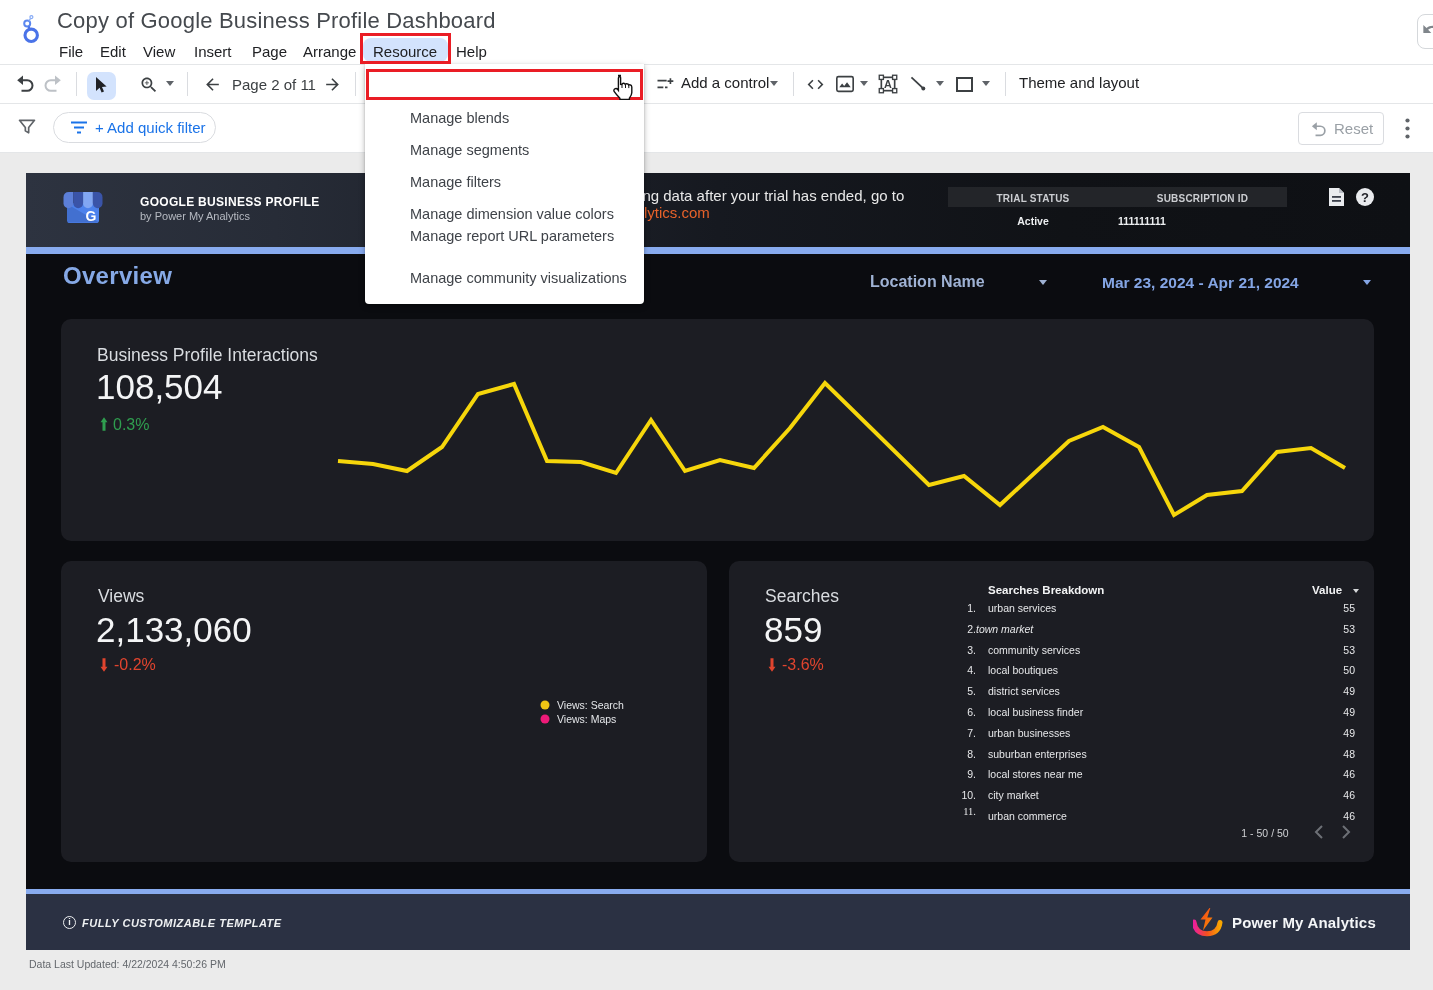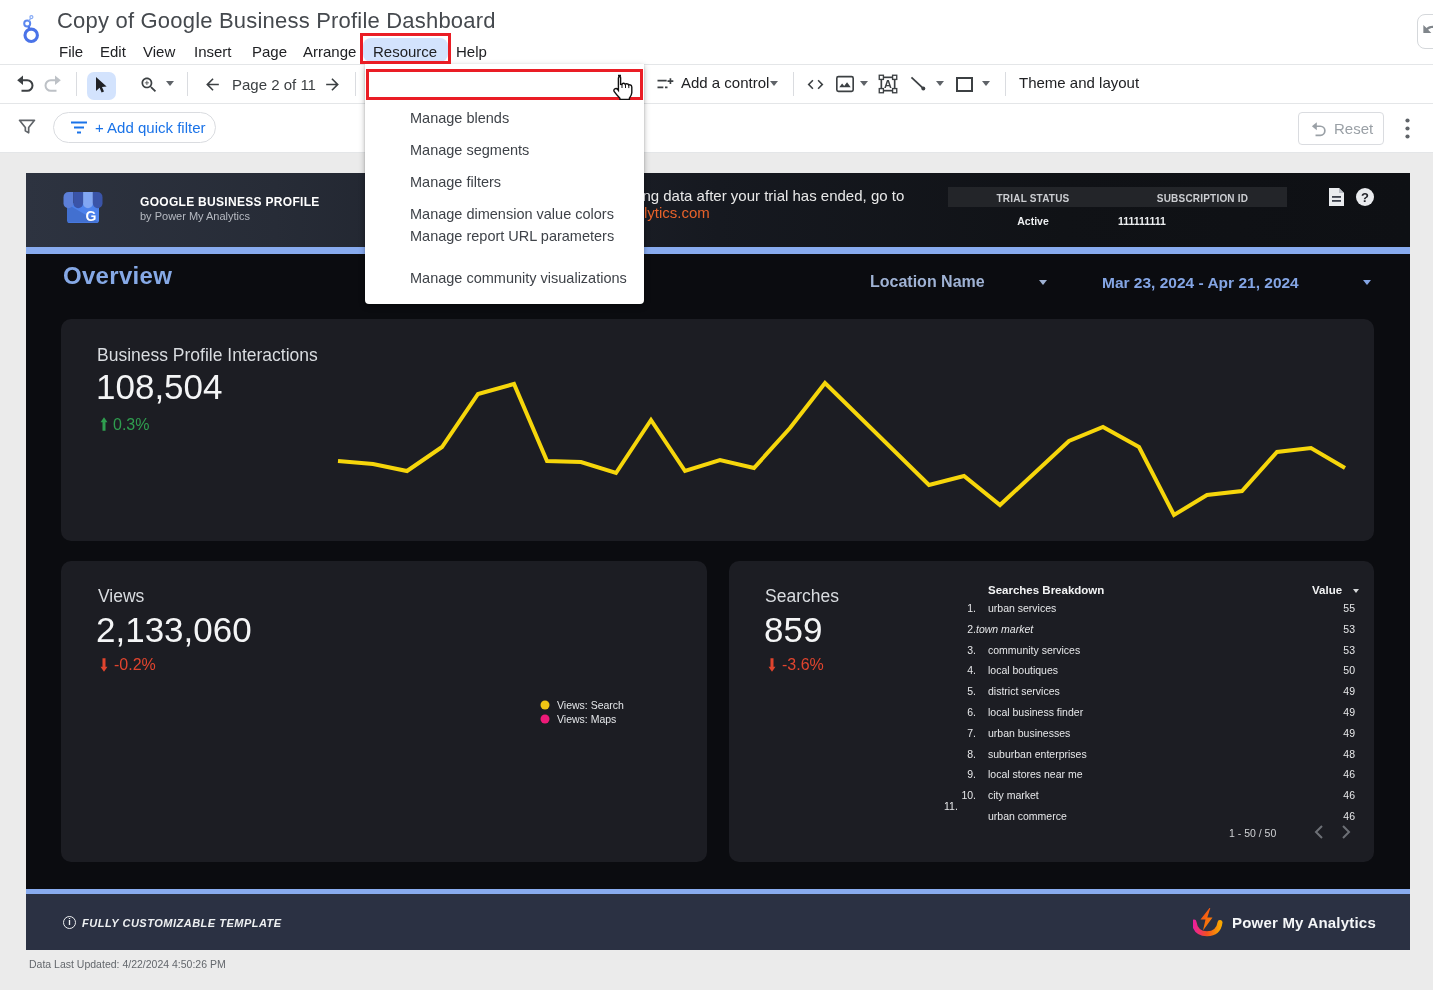--- a/index.html
+++ b/index.html
@@ -281,7 +281,7 @@
       <div class="abs trow" style="left:215px; top:228px; width:32px; text-align:right;">10.</div>
         <div class="abs trow" style="left:259px; top:228px;">city market</div>
         <div class="abs trow" style="left:560px; top:228px; width:66px; text-align:right;">46</div>
-      <div class="abs trow" style="left:215px; top:239px; width:32px; text-align:left;">11.</div>
+      <div class="abs trow" style="left:215px; top:245px; width:32px; text-align:right;font-family:Liberation Serif, serif;">11.</div>
         <div class="abs trow" style="left:259px; top:249px;text-align:right;">urban commerce</div>
         <div class="abs trow" style="left:560px; top:249px; width:66px; text-align:right;">46</div>
       <div class="abs pag" style="left:500px; top:266px; width:72px; text-align:left;">1 - 50 / 50</div>

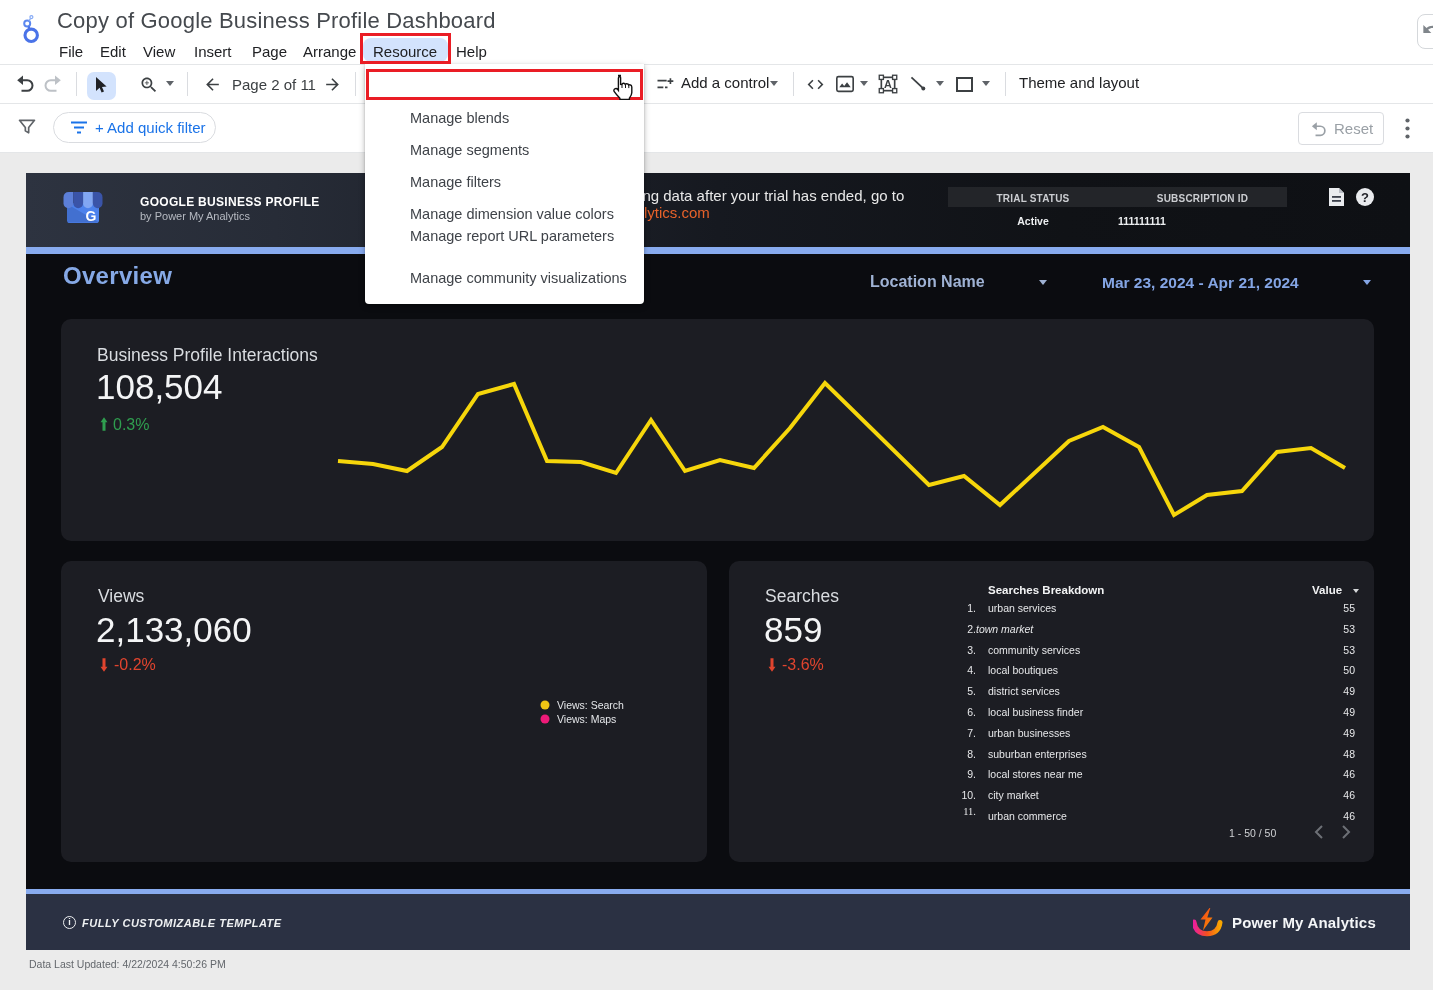--- a/index.html
+++ b/index.html
@@ -284,7 +284,7 @@
       <div class="abs trow" style="left:215px; top:245px; width:32px; text-align:right;font-family:Liberation Serif, serif;">11.</div>
         <div class="abs trow" style="left:259px; top:249px;text-align:right;">urban commerce</div>
         <div class="abs trow" style="left:560px; top:249px; width:66px; text-align:right;">46</div>
-      <div class="abs pag" style="left:500px; top:266px; width:72px; text-align:left;">1 - 50 / 50</div>
+      <div class="abs pag" style="left:500px; top:266px; width:72px; text-align:center;">1 - 50 / 50</div>
       <svg class="abs" style="left:585px; top:263px;" width="10" height="16" viewBox="0 0 10 16">
           <path fill="none" stroke="#6d7076" stroke-width="2" d="M8 2 L2 8 L8 14"></path>
         </svg>

